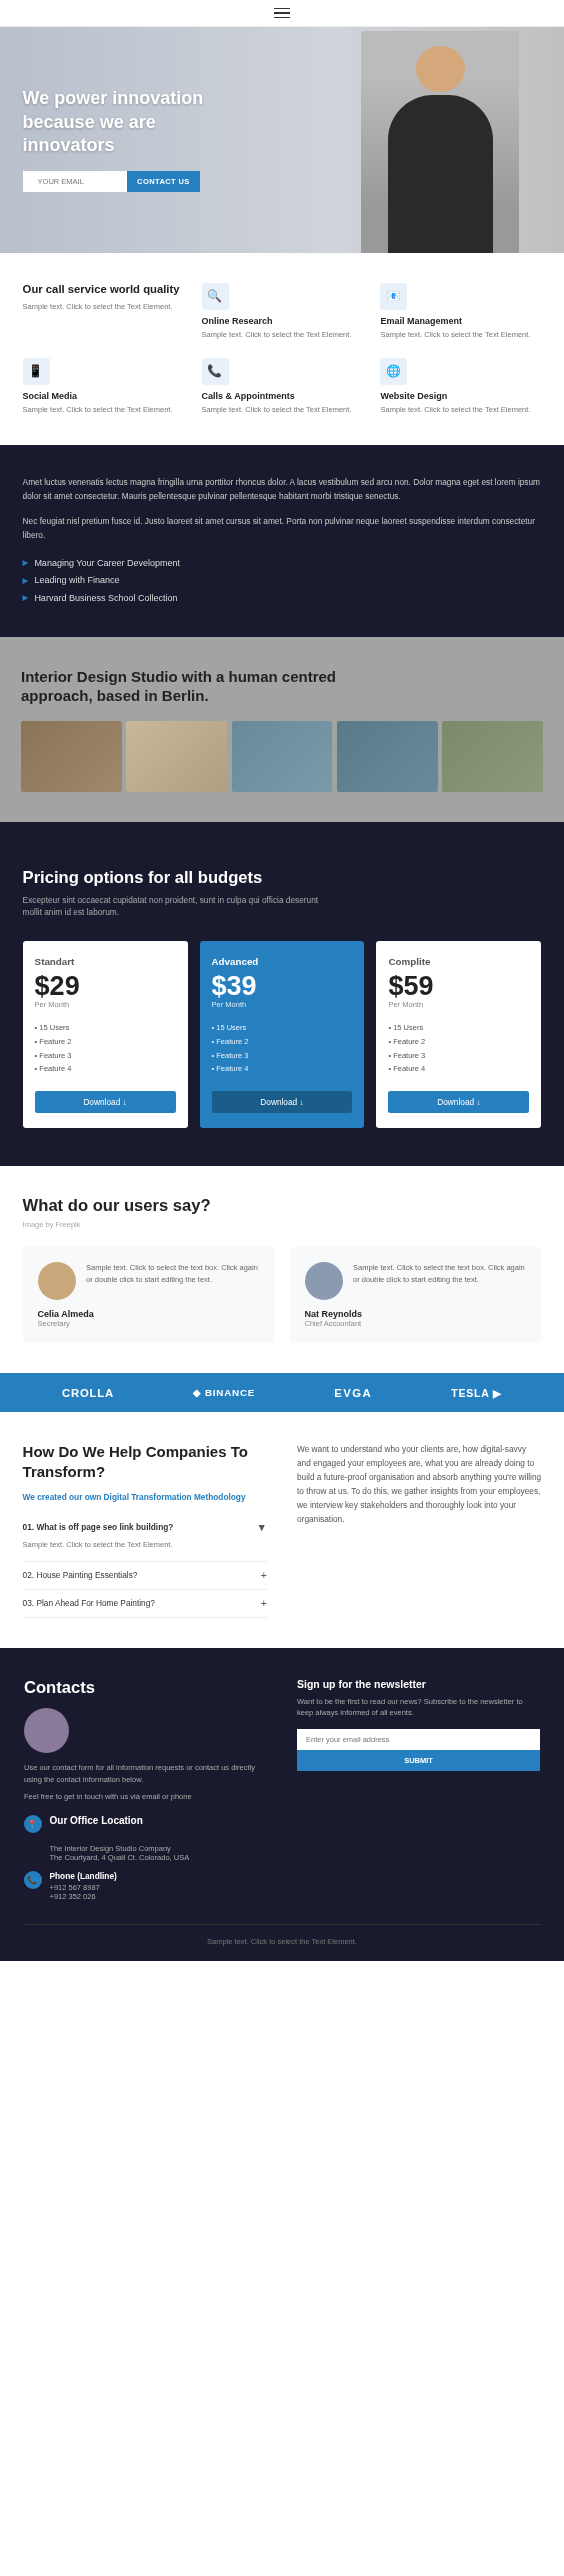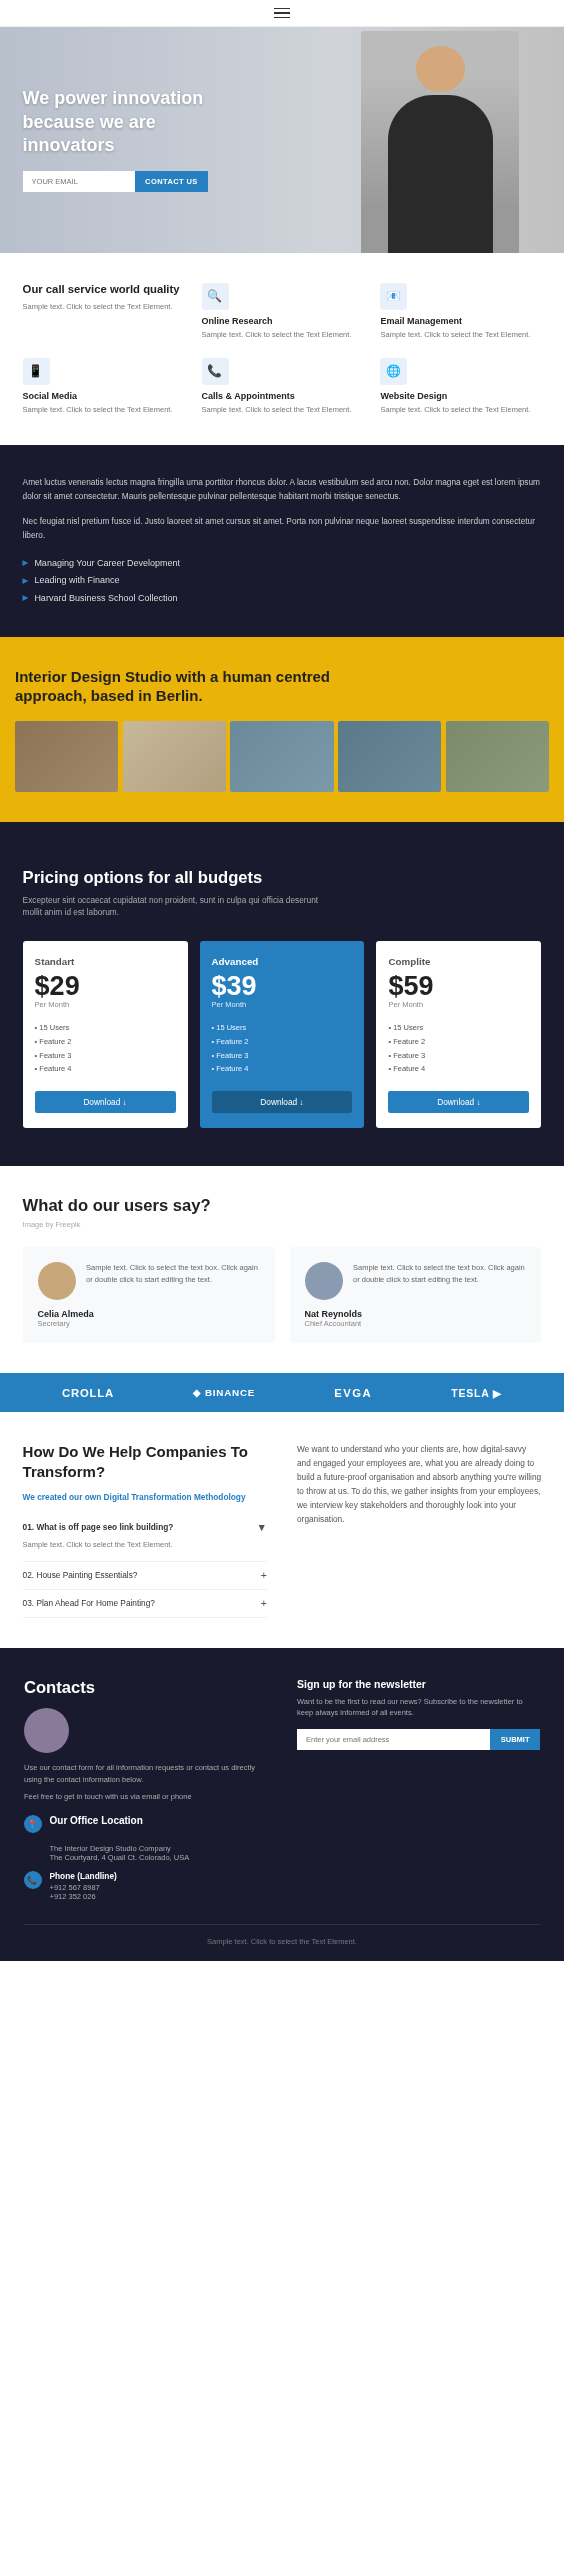--- a/index.html
+++ b/index.html
@@ -20,7 +20,7 @@
   <div style="padding:0 22.6px; z-index:2; position:relative;">
     <h1 style="font-size:18px;font-weight:700;color:#fff;line-height:1.3;max-width:226px;text-shadow:0 0.8px 3px rgba(0,0,0,0.25);">We power innovation because we are innovators</h1>
     <div style="display:flex;margin-top:13.5px;">
-      <input type="email" style="padding: 6px 9px; border: none; width: 112px; font-size: 7.5px; outline: none;" placeholder="YOUR EMAIL">
+      <input type="email" style="padding: 6px 15px; border: none; width: 104px; font-size: 7.5px; outline: none;" placeholder="YOUR EMAIL">
       <button style="background:#2680c0;color:#fff;border:none;padding:6px 10.5px;font-size:7.5px;font-weight:700;cursor:pointer;letter-spacing:0.4px;">CONTACT US</button>
     </div>
   </div>

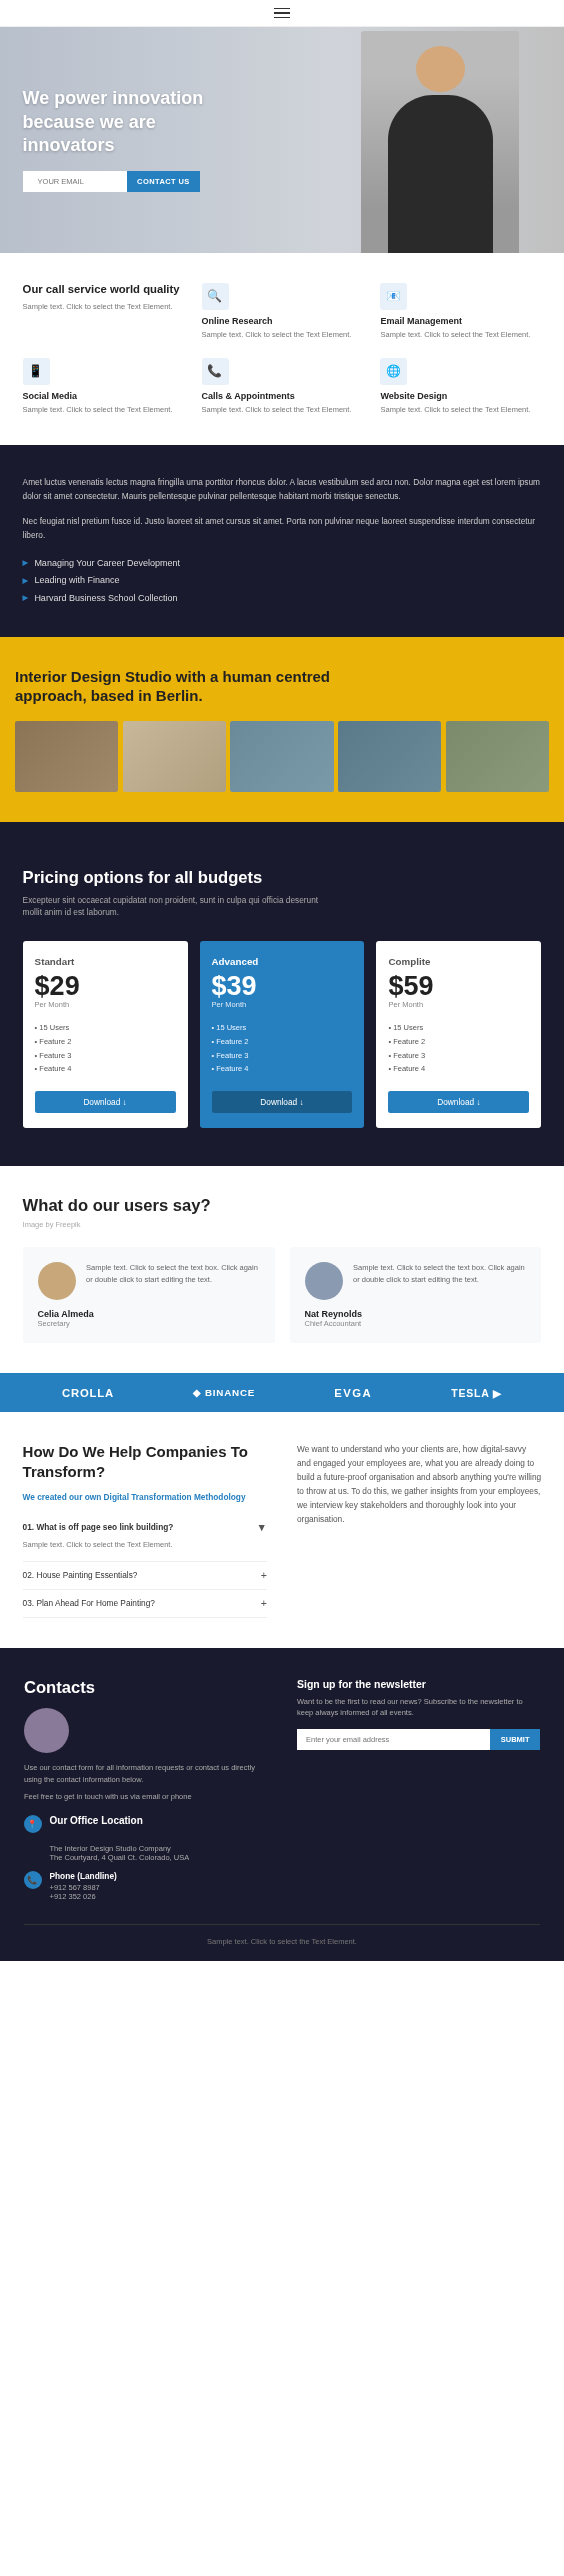--- a/index.html
+++ b/index.html
@@ -92,7 +92,7 @@
   </ul>
 </section>
 
-<section style="padding:30px 15px;background:#eab308;">
+<section style="padding:30px 21px;background:#a3a3a3;">
   <h2 style="font-size:15px;font-weight:700;color:#222;margin-bottom:15px;max-width:346px;line-height:1.3;">Interior Design Studio with a human centred approach, based in Berlin.</h2>
   <div style="display:grid;grid-template-columns:repeat(5,1fr);gap:4.5px;">
     <div style="height:71px;border-radius:2.3px;background:linear-gradient(135deg,#8b7355 0%,#a0896a 100%);"></div>

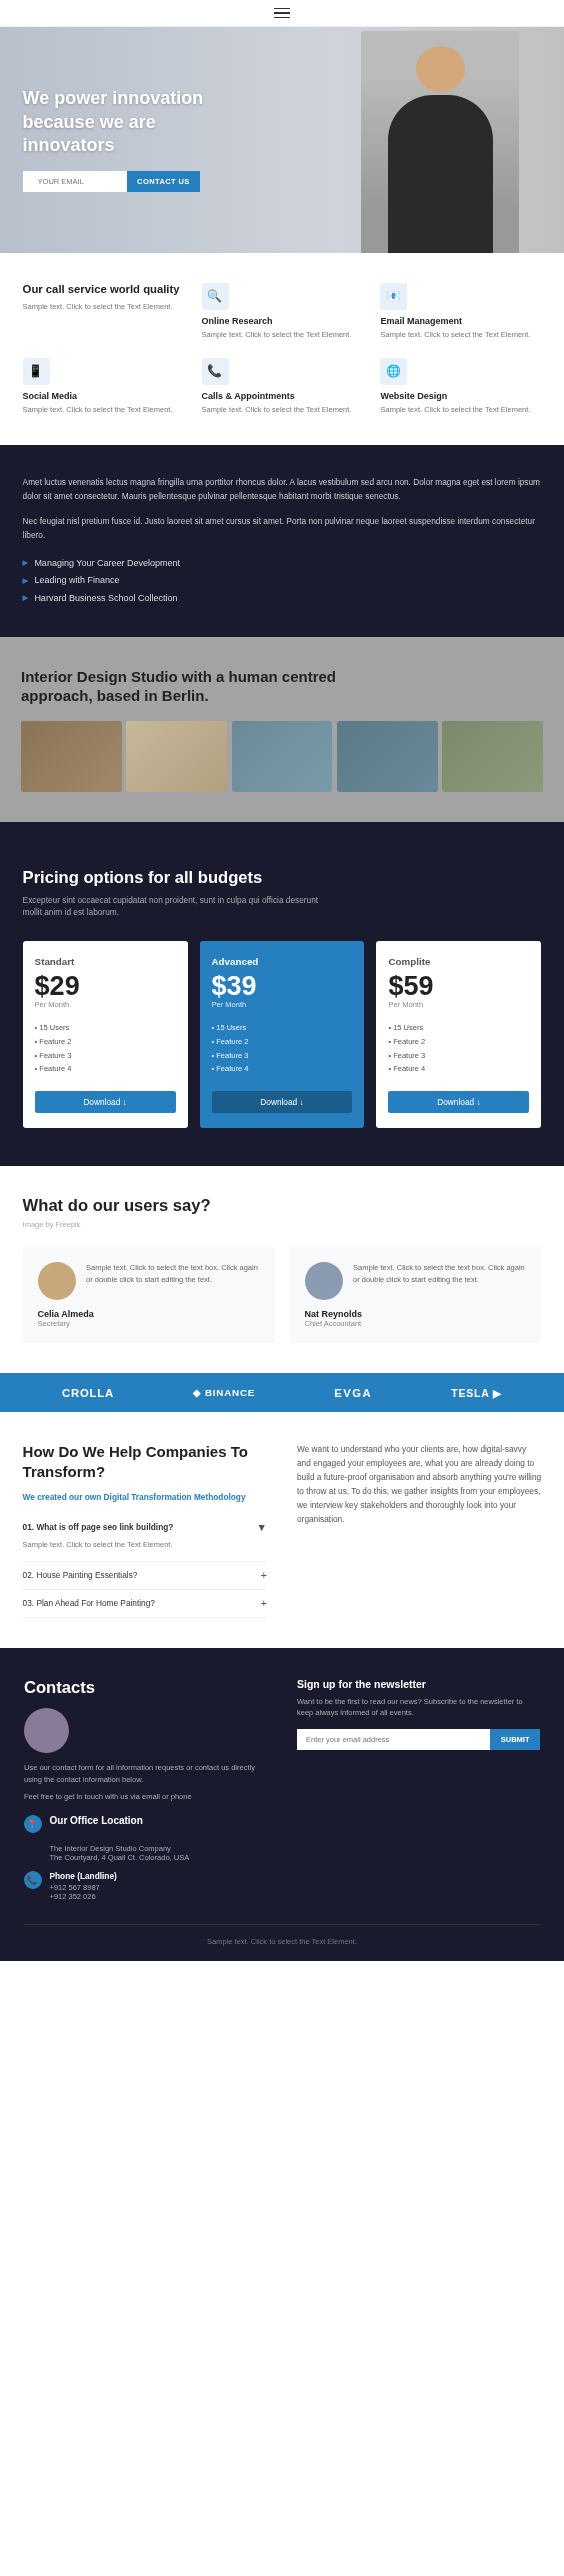--- a/index.html
+++ b/index.html
@@ -254,7 +254,7 @@
     <div>
       <h3 style="font-size:10.5px;font-weight:600;color:#fff;margin-bottom:6px;">Sign up for the newsletter</h3>
       <p style="font-size:7.5px;color:#aaa;line-height:1.5;margin-bottom:10.5px;">Want to be the first to read our news? Subscribe to the newsletter to keep always informed of all events.</p>
-      <div style="display:flex;">
+      <div style="display:flex;flex-direction:column;">
         <input type="email" style="flex: 1 1 0%; padding: 6px 9px; border: none; font-size: 7.5px; outline: none;" placeholder="Enter your email address">
         <button style="background:#2680c0;color:#fff;border:none;padding:6px 10.5px;font-size:7.5px;cursor:pointer;font-weight:600;">SUBMIT</button>
       </div>

